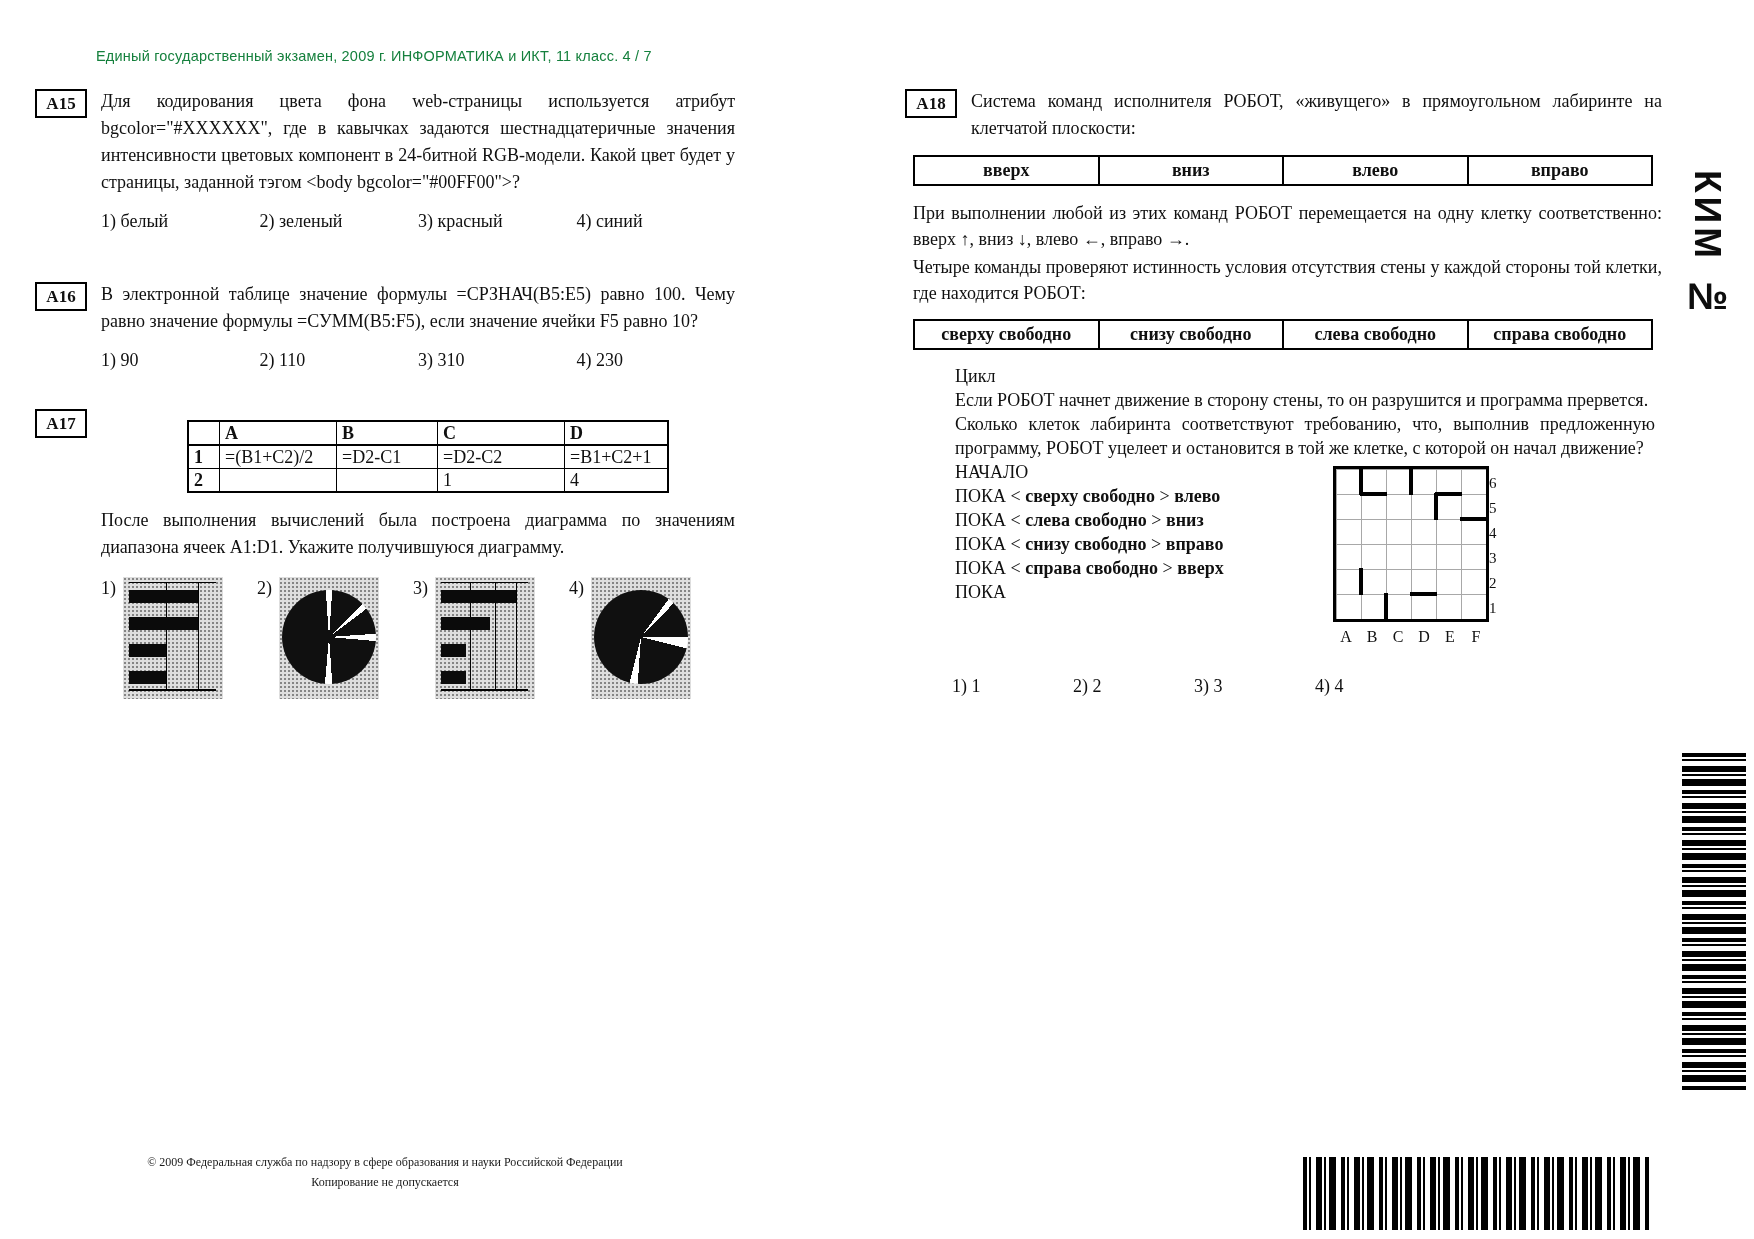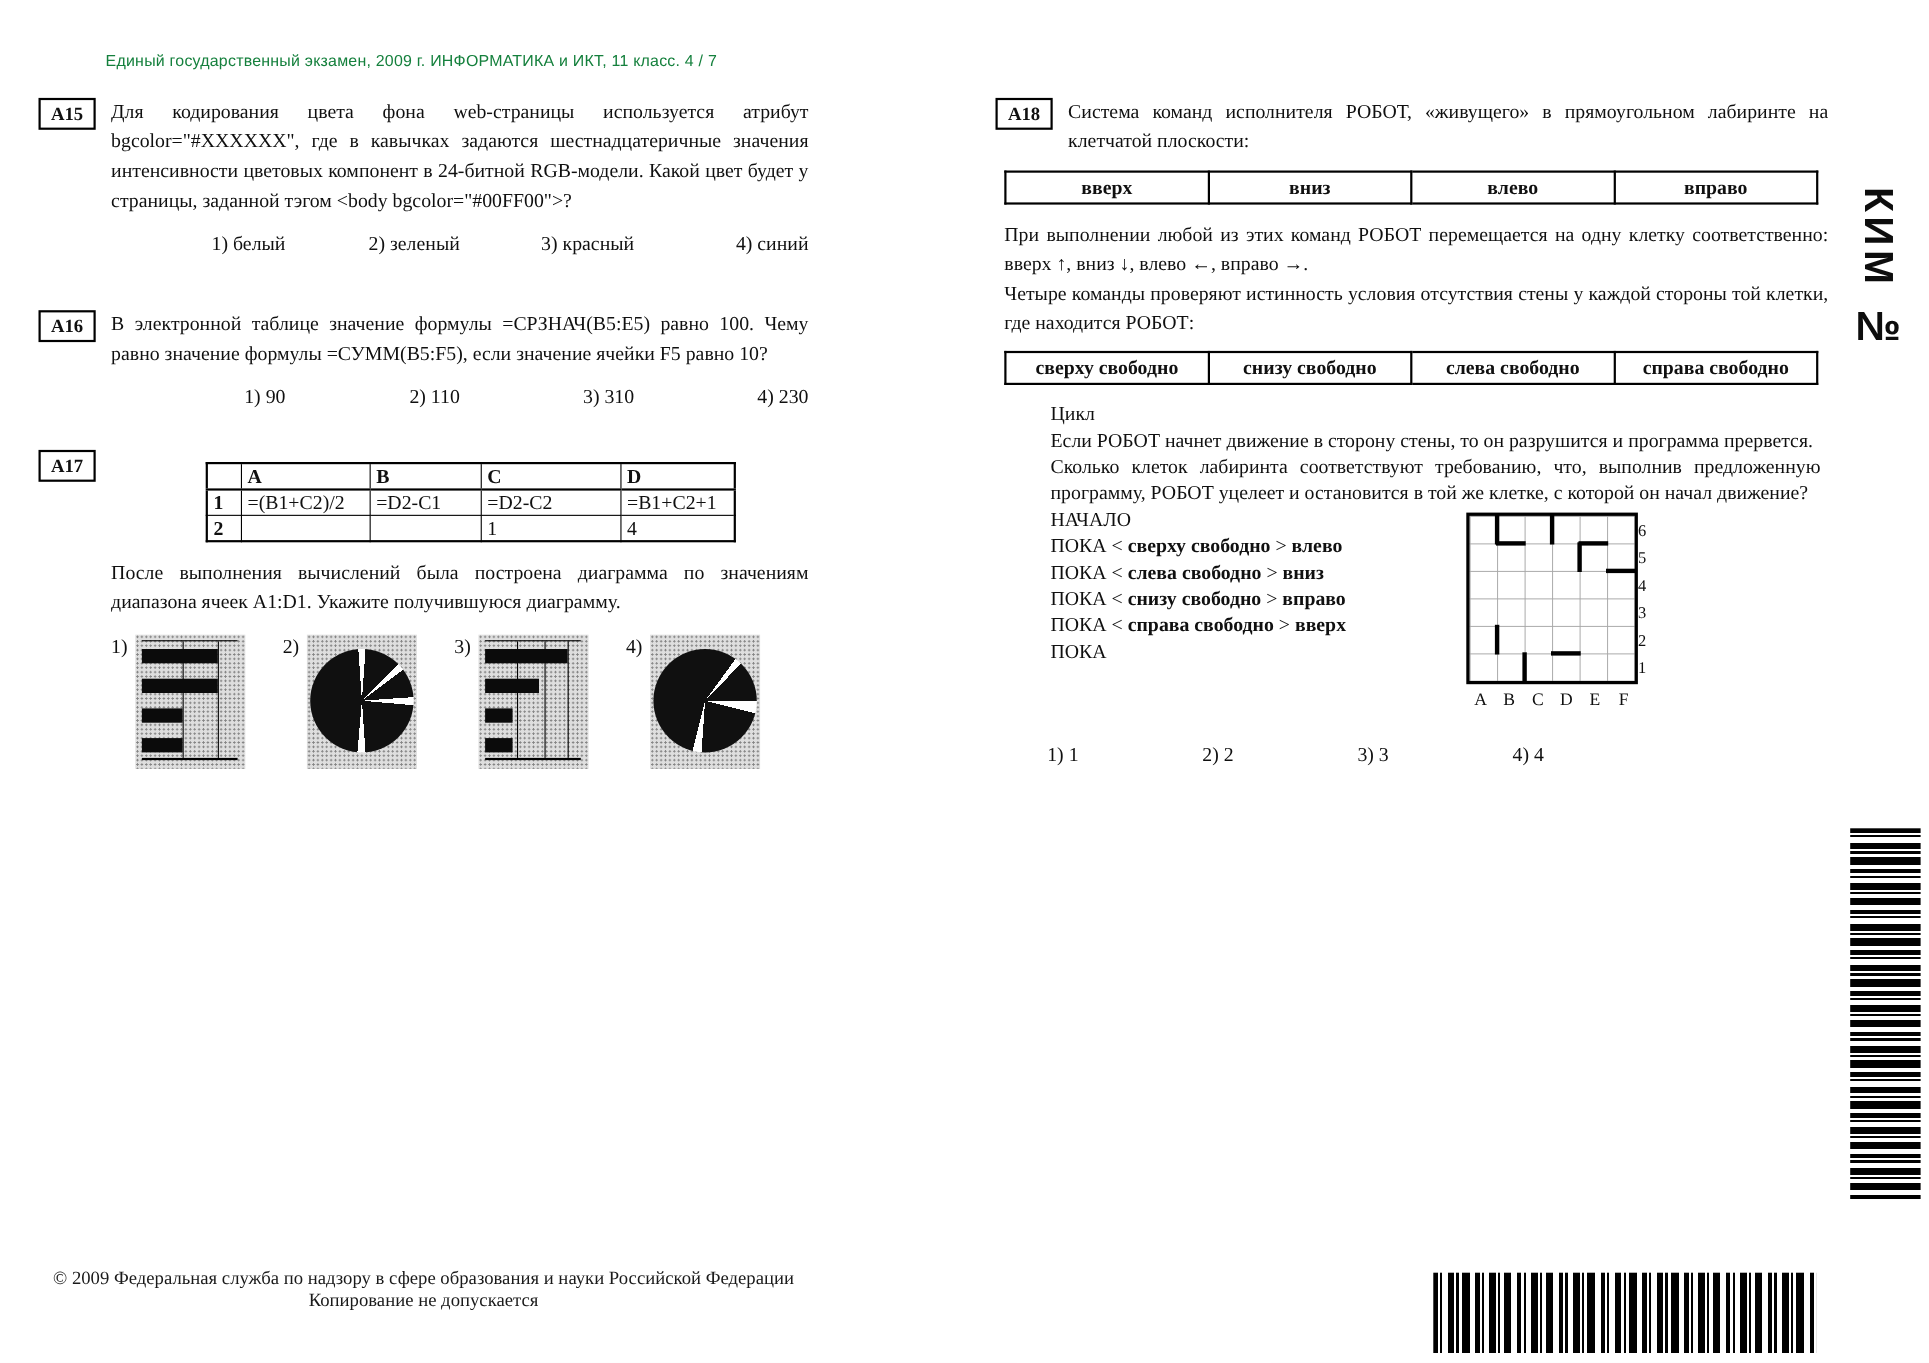--- a/index.html
+++ b/index.html
@@ -19,7 +19,7 @@
   .qbody{flex:1;min-width:0;}
   .para{font-size:18px;line-height:27px;text-align:justify;}
   .para.nojust{text-align:left;}
-  .answers{display:flex;margin-top:12px;font-size:18px;line-height:27px;text-align:right;}
+  .answers{display:flex;margin-top:12px;font-size:18px;line-height:27px;}
   .answers span{flex:0 0 25%;}
 
   

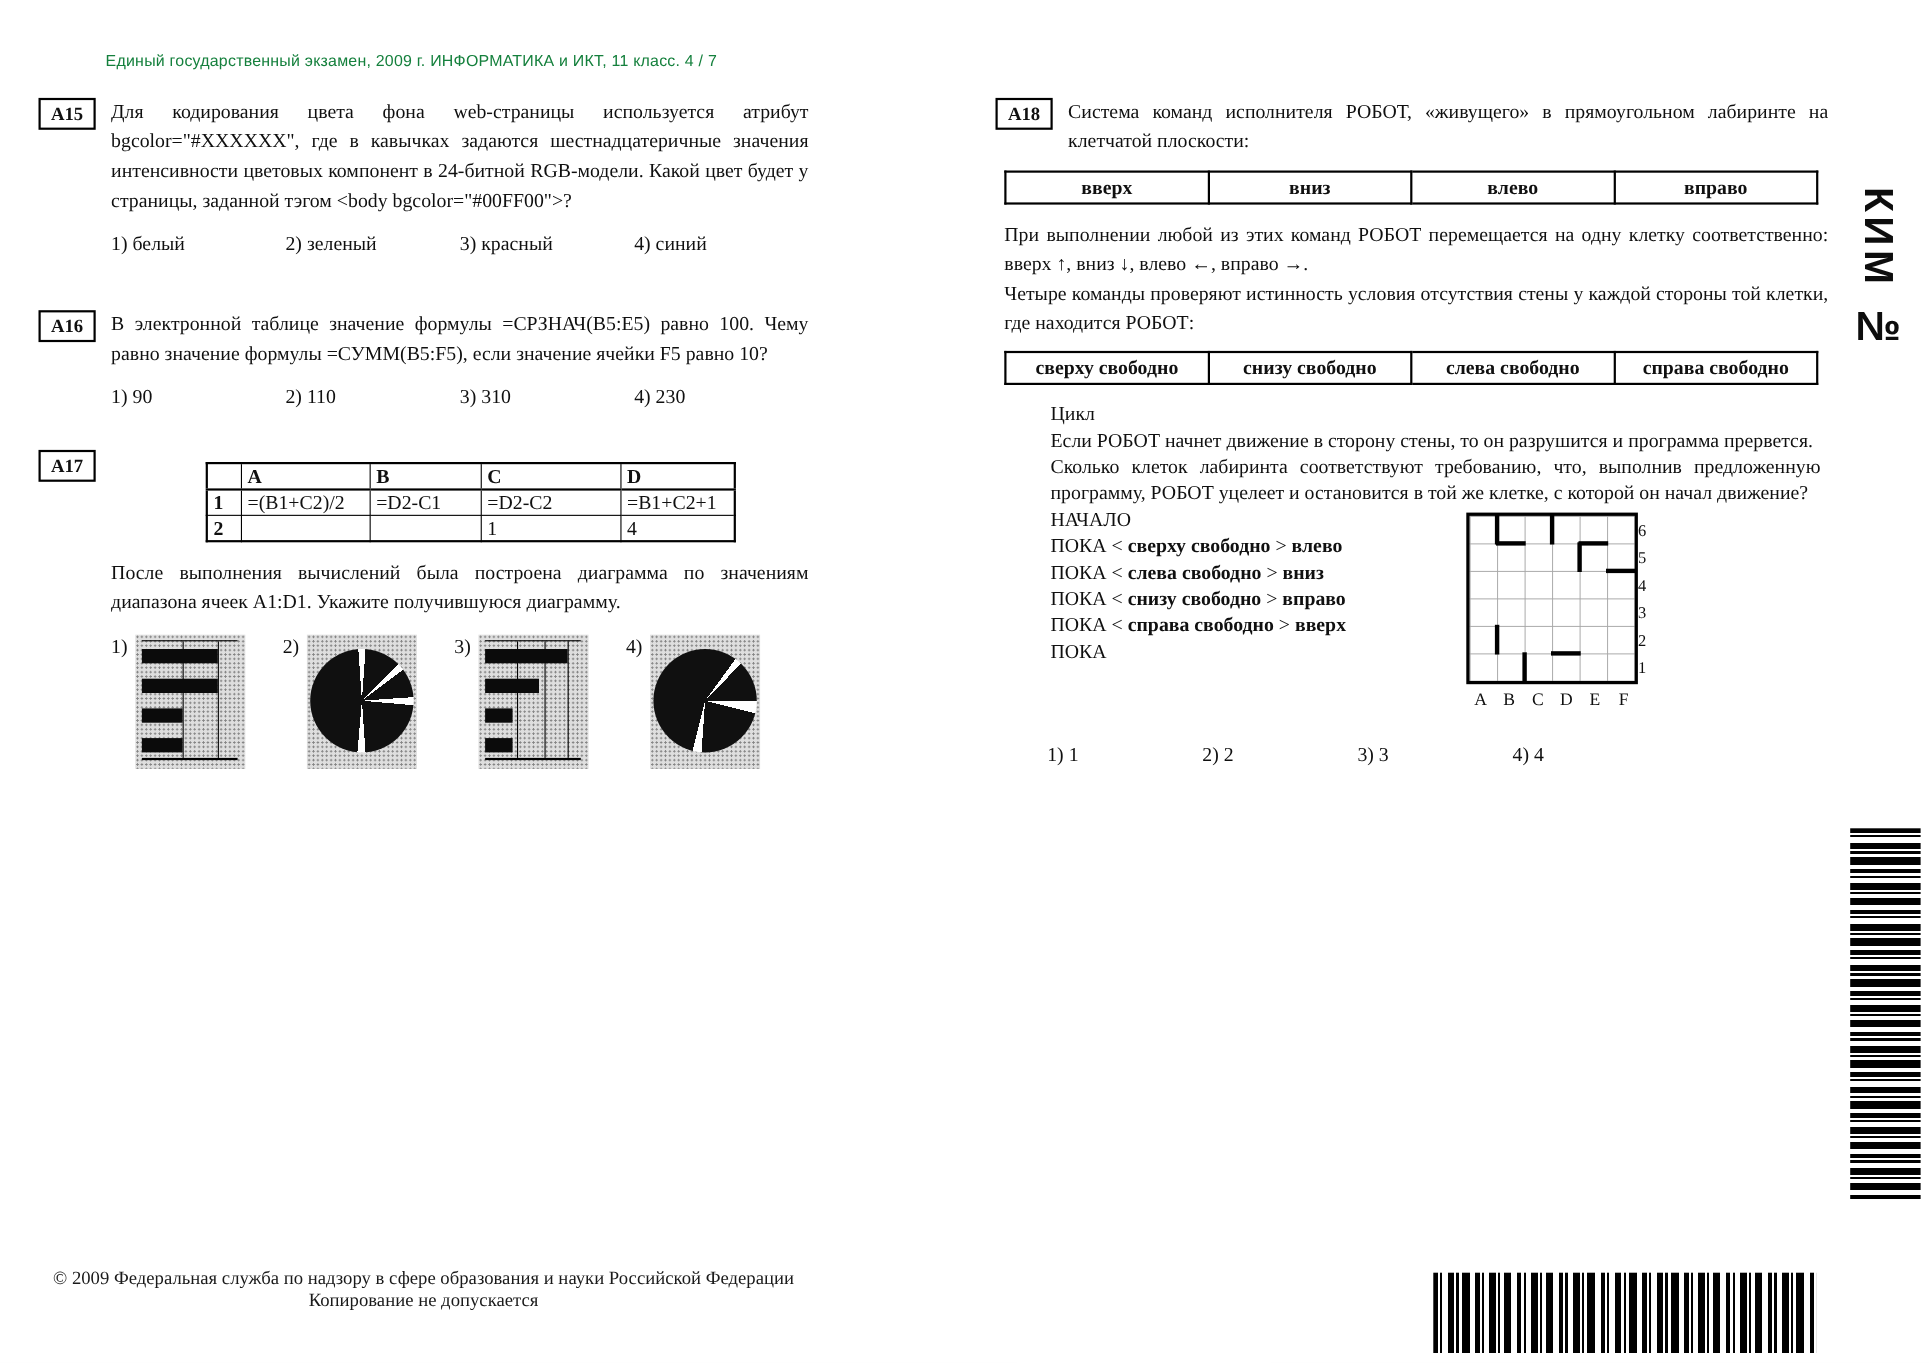--- a/index.html
+++ b/index.html
@@ -69,7 +69,7 @@
   #maze-rows{position:absolute;right:-21px;top:2px;width:18px;}
   #maze-rows span{display:block;height:25px;line-height:25px;font-size:15px;}
 
-  .answers18{display:flex;margin-left:47px;margin-top:46px;font-size:18px;gap:20px;}
+  .answers18{display:flex;margin-left:47px;margin-top:46px;font-size:18px;}
   .answers18 span{flex:0 0 121px;}
 
   

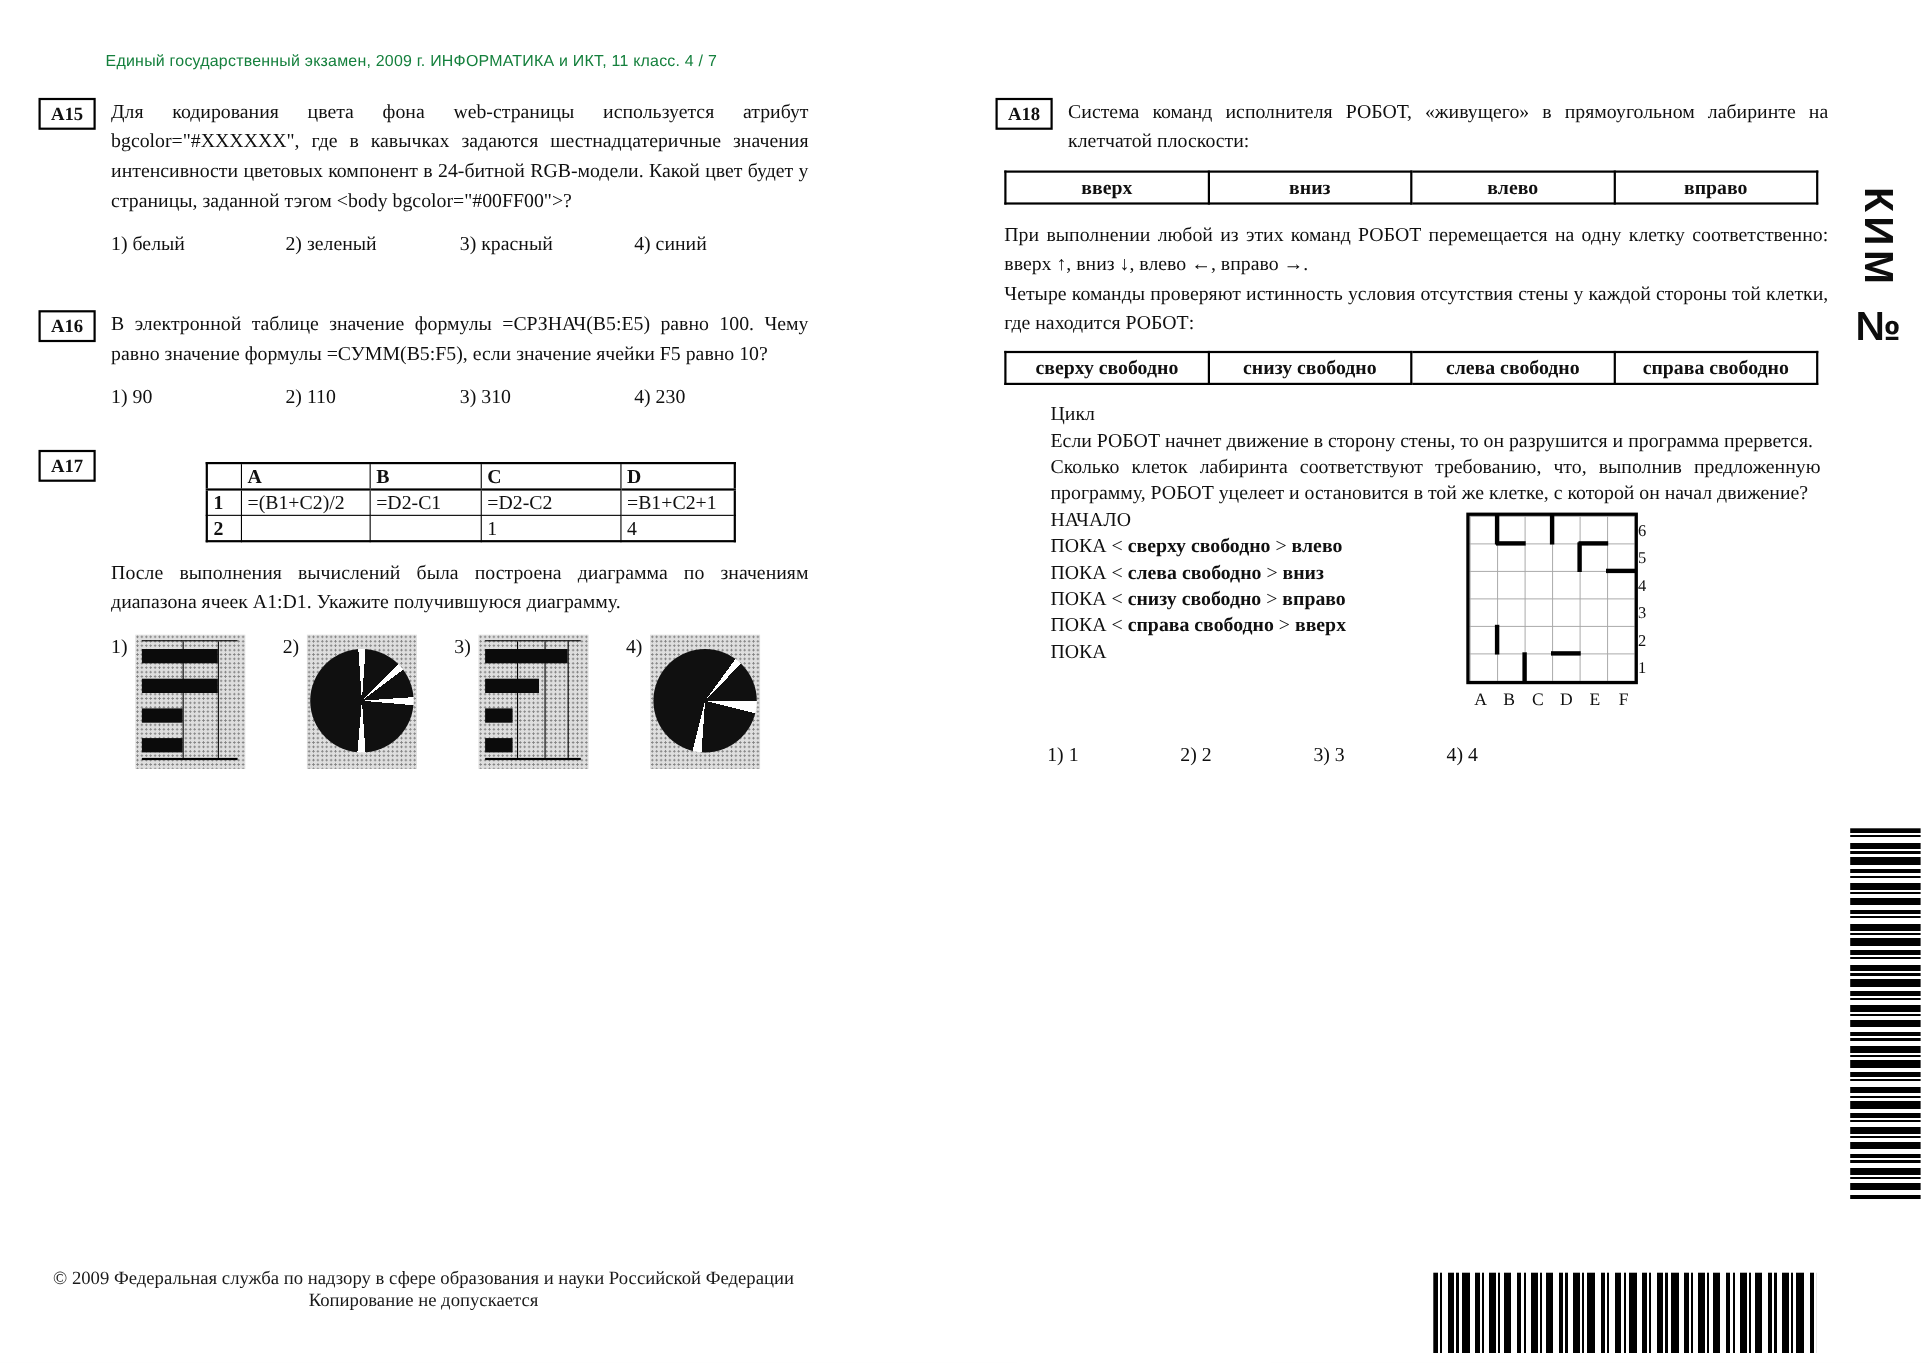--- a/index.html
+++ b/index.html
@@ -82,7 +82,7 @@
        background:repeating-linear-gradient(90deg,#000 0 4px,#fff 4px 6px,#000 6px 8px,#fff 8px 13px,
                   #000 13px 19px,#fff 19px 21px,#000 21px 23px,#fff 23px 26px,#000 26px 33px,#fff 33px 38px);}
   #footer{position:absolute;left:30px;top:1152px;width:710px;text-align:center;
-          font-size:17px;line-height:20px;color:#1a1a1a;}
+          font-size:12px;line-height:20px;color:#1a1a1a;}
   i.var{font-style:italic;}
 </style>
 </head>

